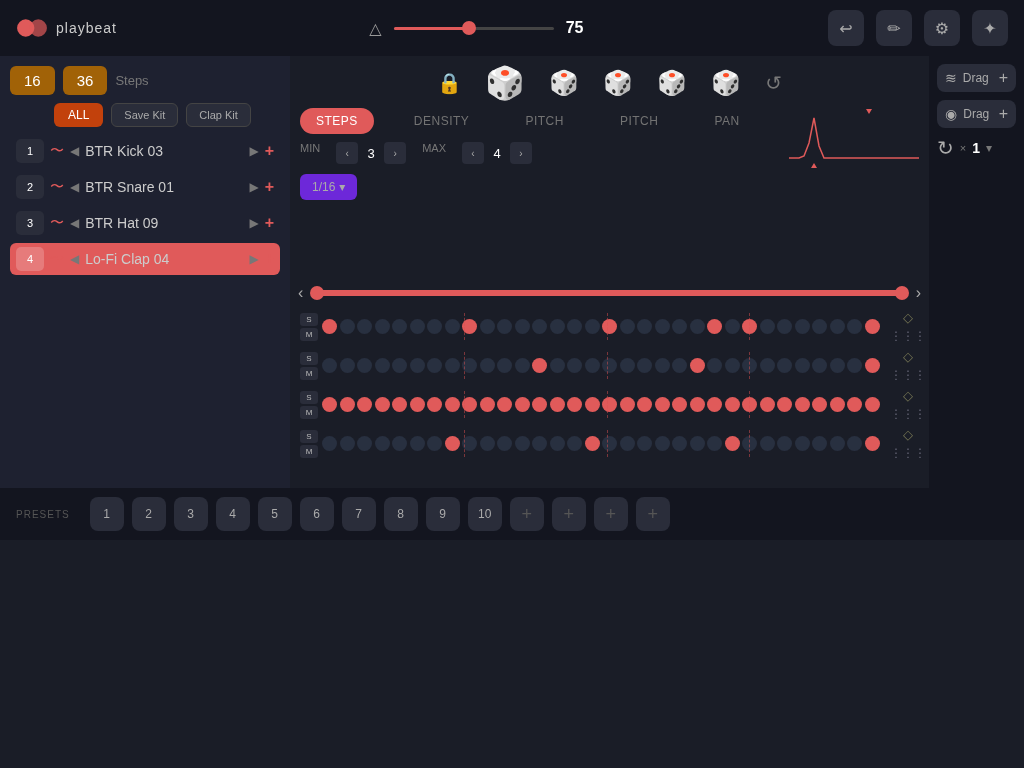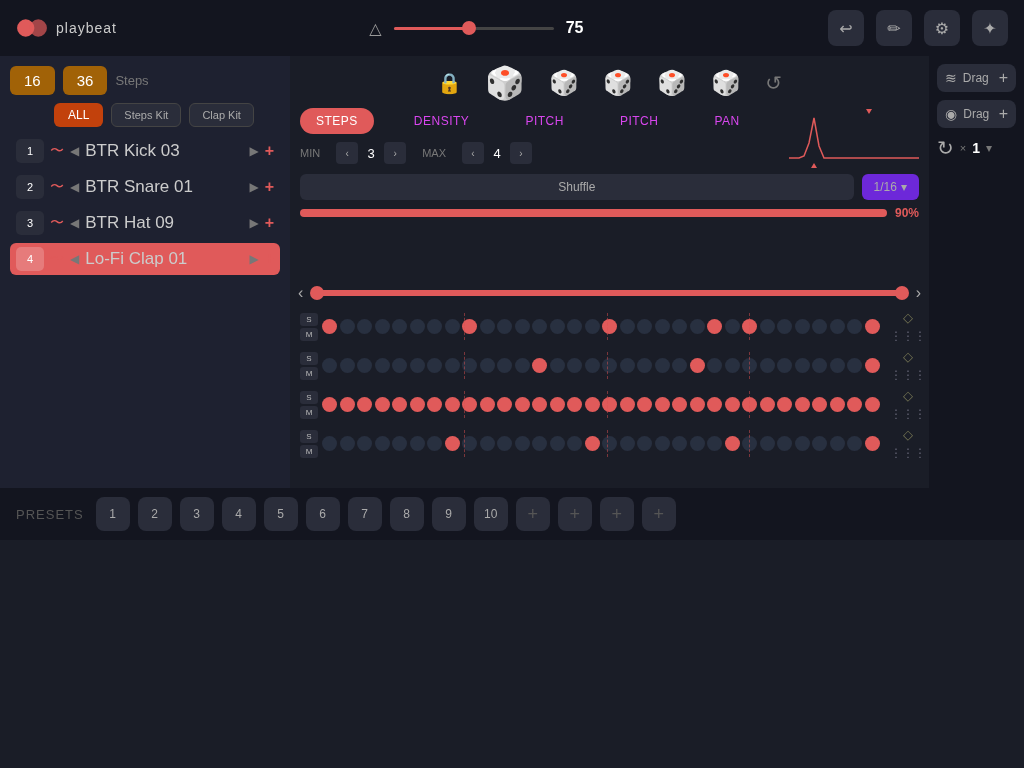--- a/index.html
+++ b/index.html
@@ -586,7 +586,7 @@
 
       <div class="kit-row">
         <button class="all-btn">ALL</button>
-        <button class="kit-btn">Steps Kit</button>
+        <button class="kit-btn">Save Kit</button>
         <button class="kit-btn">Clap Kit</button>
       </div>
 

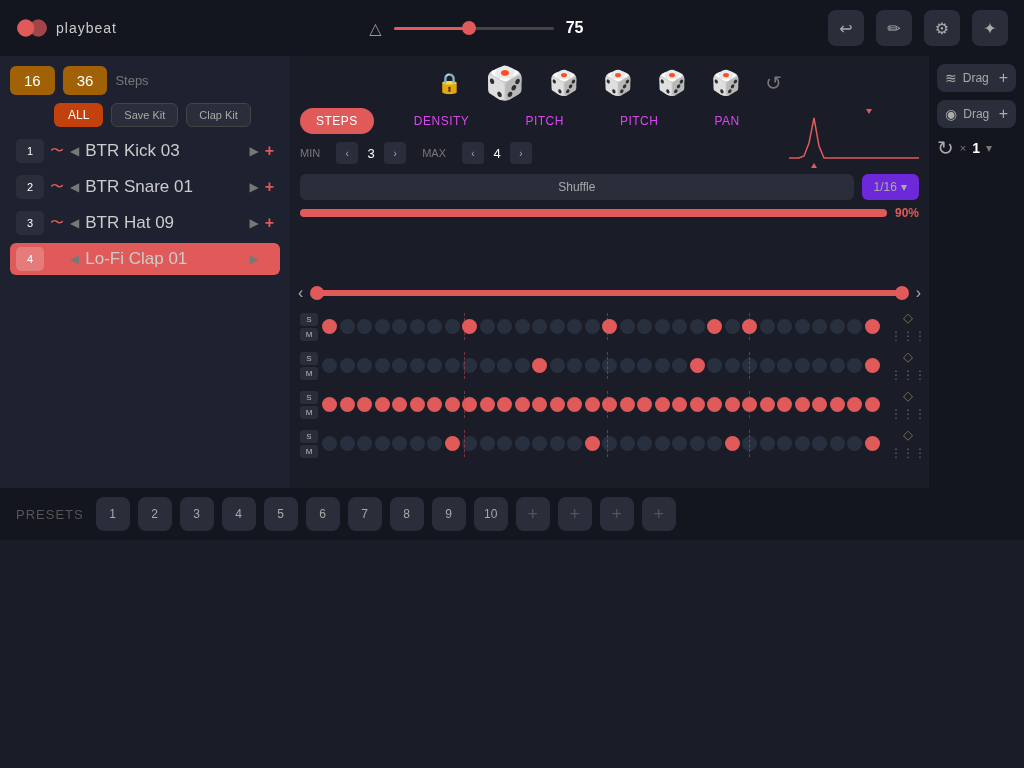--- a/index.html
+++ b/index.html
@@ -223,7 +223,7 @@
     .tab-btn {
       background: none;
       border: none;
-      color: #d946ef;
+      color: #737373;
       font-size: 12px;
       cursor: pointer;
       padding: 6px 16px;

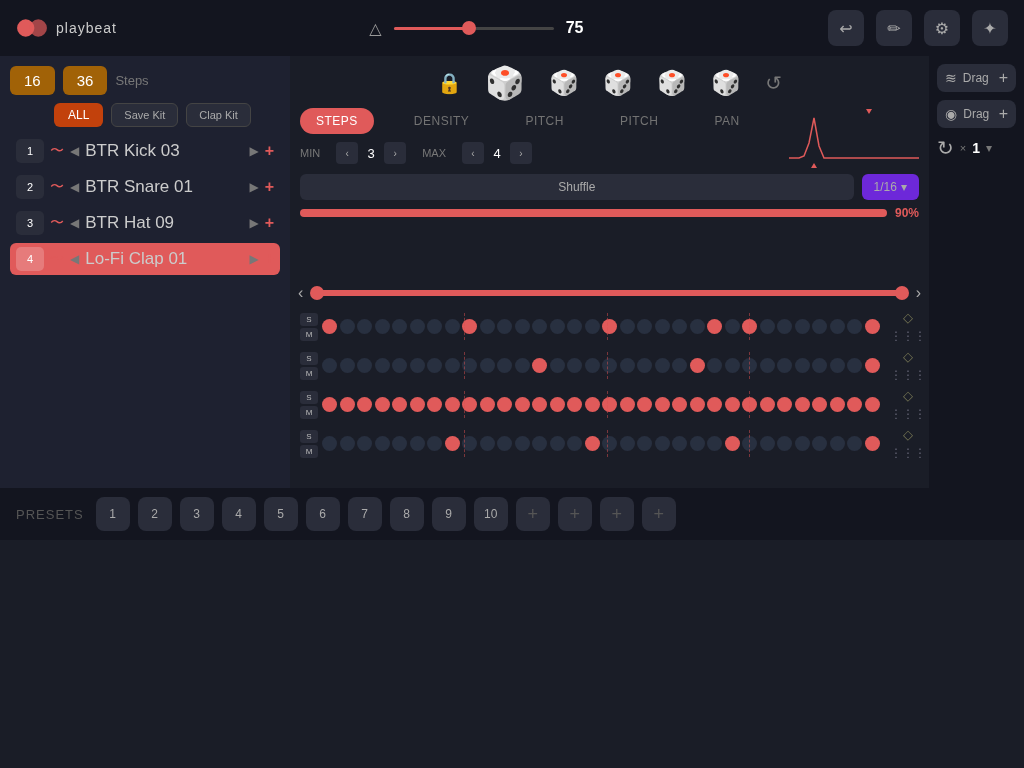--- a/index.html
+++ b/index.html
@@ -185,7 +185,7 @@
     .track-name {
       flex: 1;
       color: #ccc;
-      font-size: 17px;
+      font-size: 14px;
     }
     .track-next {
       background: none;

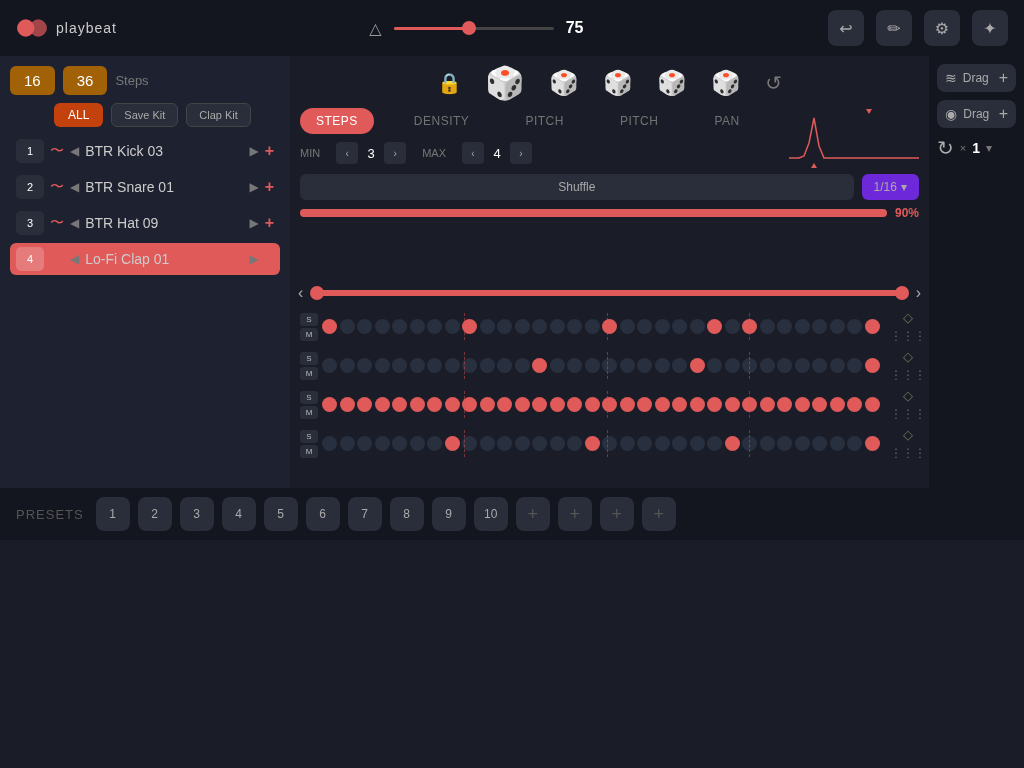--- a/index.html
+++ b/index.html
@@ -237,7 +237,6 @@
 
     .min-max-row {
       display: flex;
-      align-items: center;
       gap: 16px;
     }
     .mm-label {

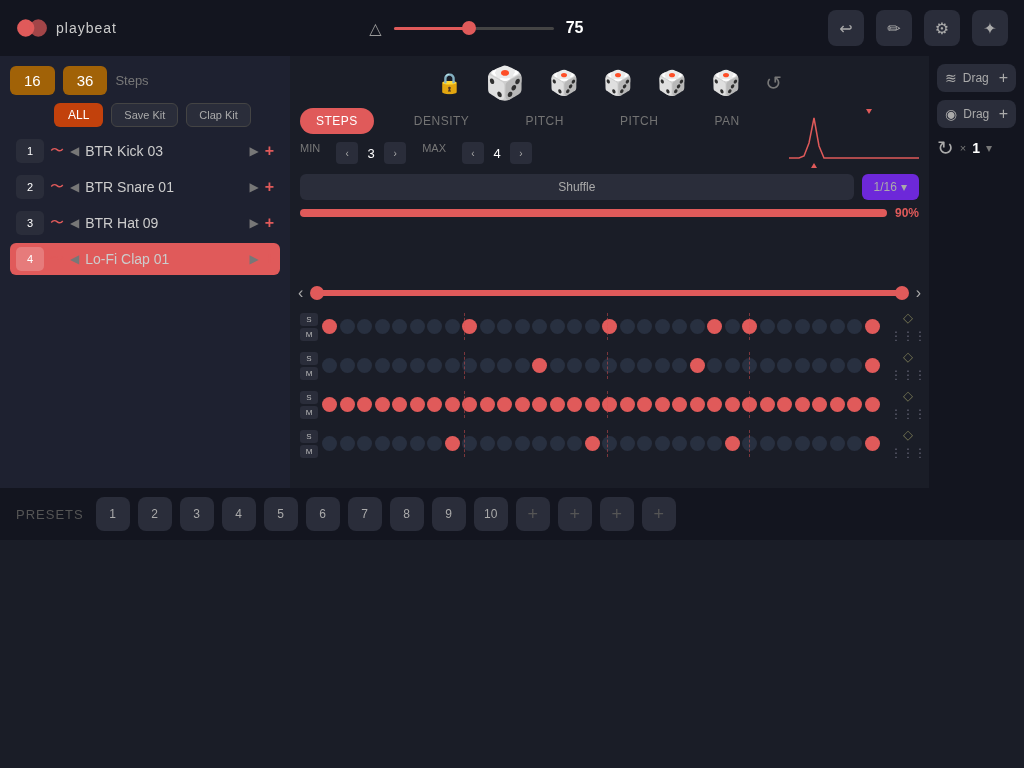--- a/index.html
+++ b/index.html
@@ -693,7 +693,6 @@
         </div>
 
         <div style="display:flex; align-items:center; gap:8px;">
-          <button class="shuffle-btn">Shuffle</button>
           <button class="timing-btn">
             <span>1/16</span>
             <span>▾</span>

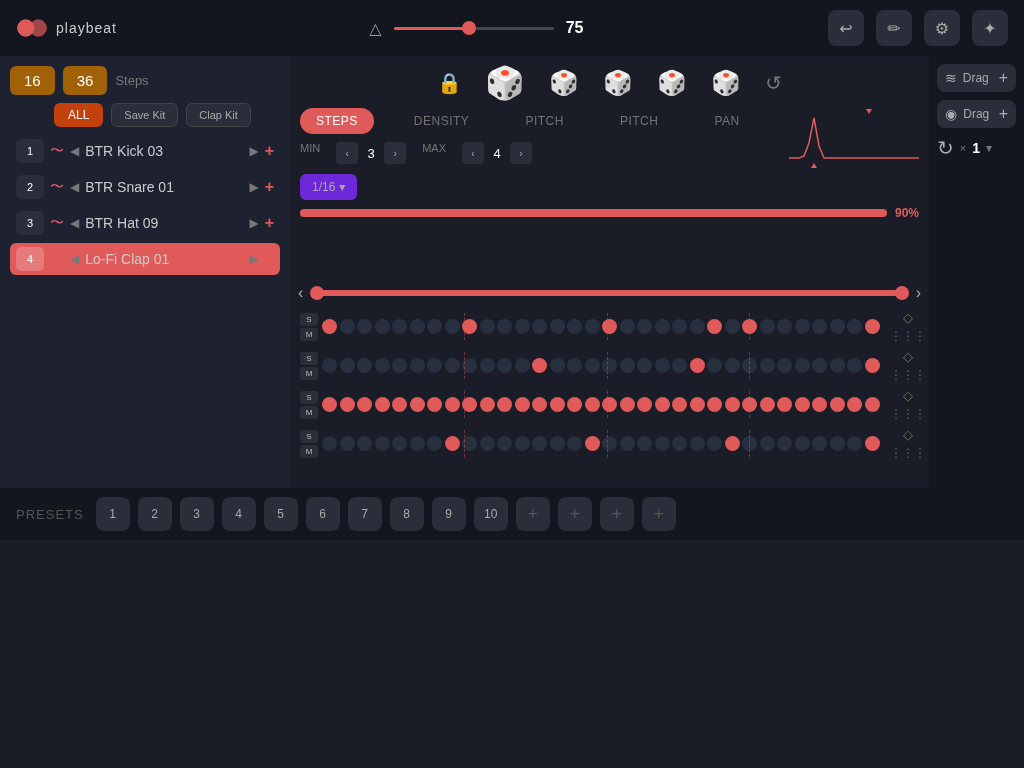--- a/index.html
+++ b/index.html
@@ -699,10 +699,6 @@
           </button>
         </div>
 
-        <div class="progress-bar-container">
-          <div class="progress-bar-track"></div>
-          <span class="progress-label">90%</span>
-        </div>
 
       </div>
 

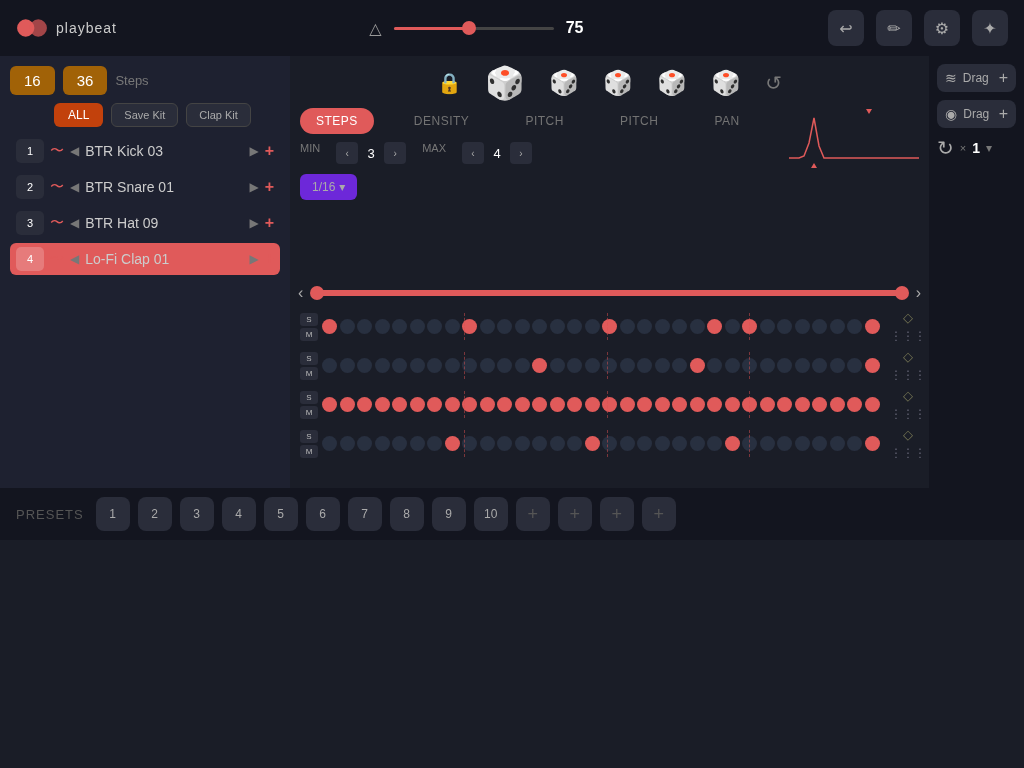--- a/index.html
+++ b/index.html
@@ -630,7 +630,7 @@
             </div>
           <span class="track-waveform">〜</span>
           <button class="track-prev">◀</button>
-          <span class="track-name">Lo-Fi Clap 01</span>
+          <span class="track-name">Lo-Fi Clap 04</span>
           <button class="track-next">▶</button>
           <button class="track-add">+</button>
         </div>

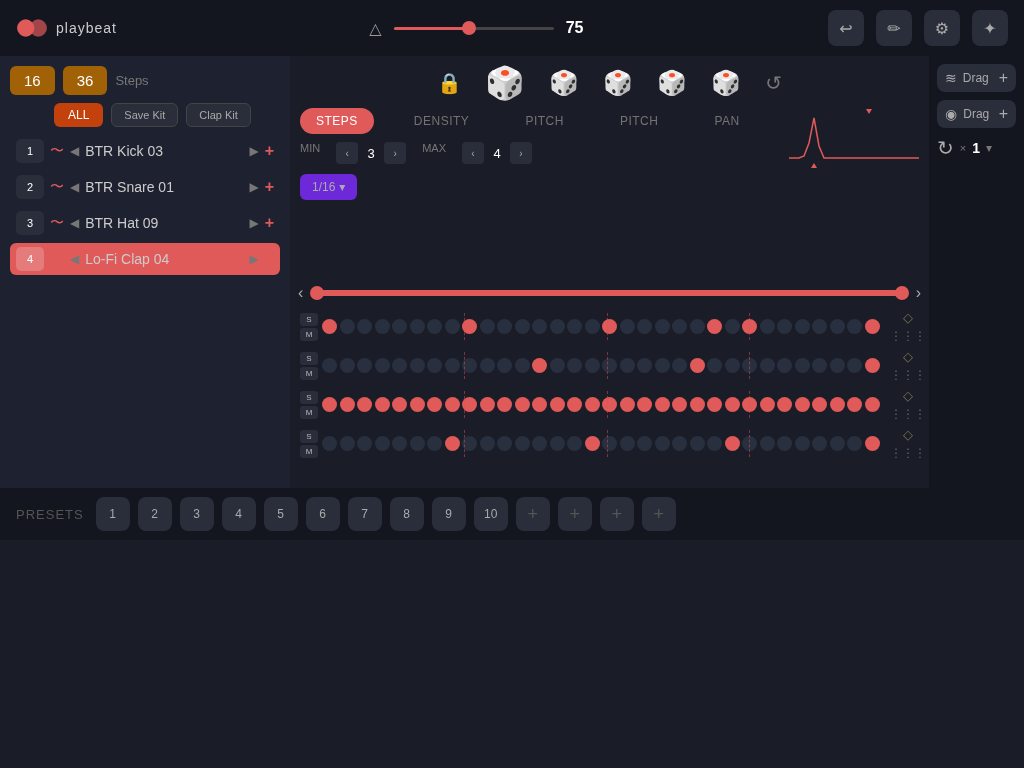--- a/index.html
+++ b/index.html
@@ -403,9 +403,9 @@
     }
     .presets-label {
       color: #555;
-      font-size: 13px;
+      font-size: 10px;
       letter-spacing: 1px;
-      margin-right: 4px;
+      margin-right: 12px;
     }
     .preset-btn {
       background: #2a2d3a;

